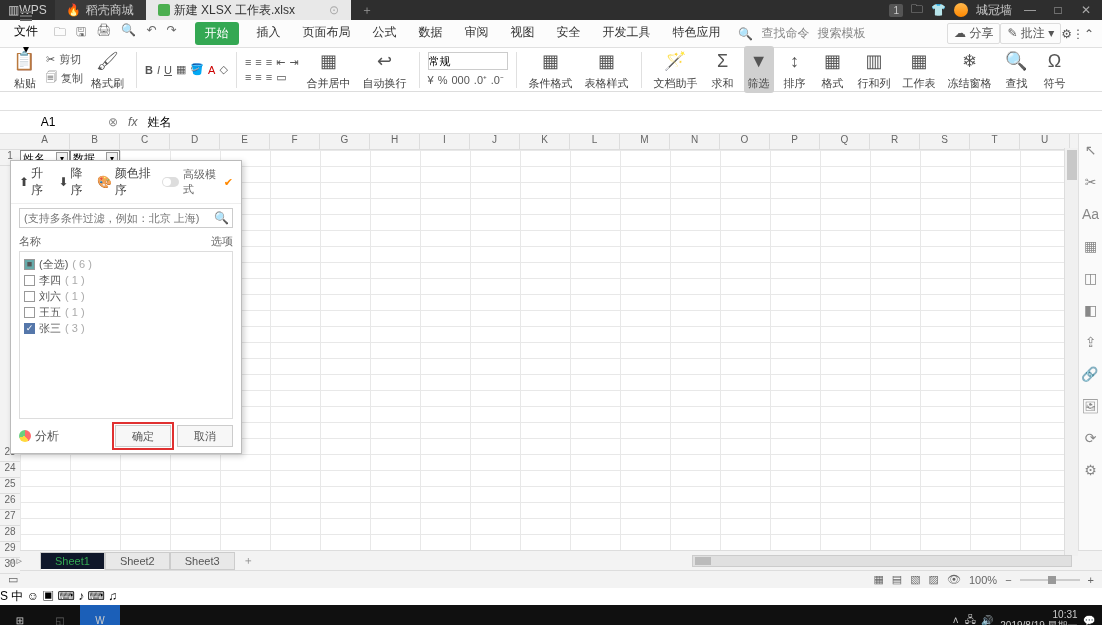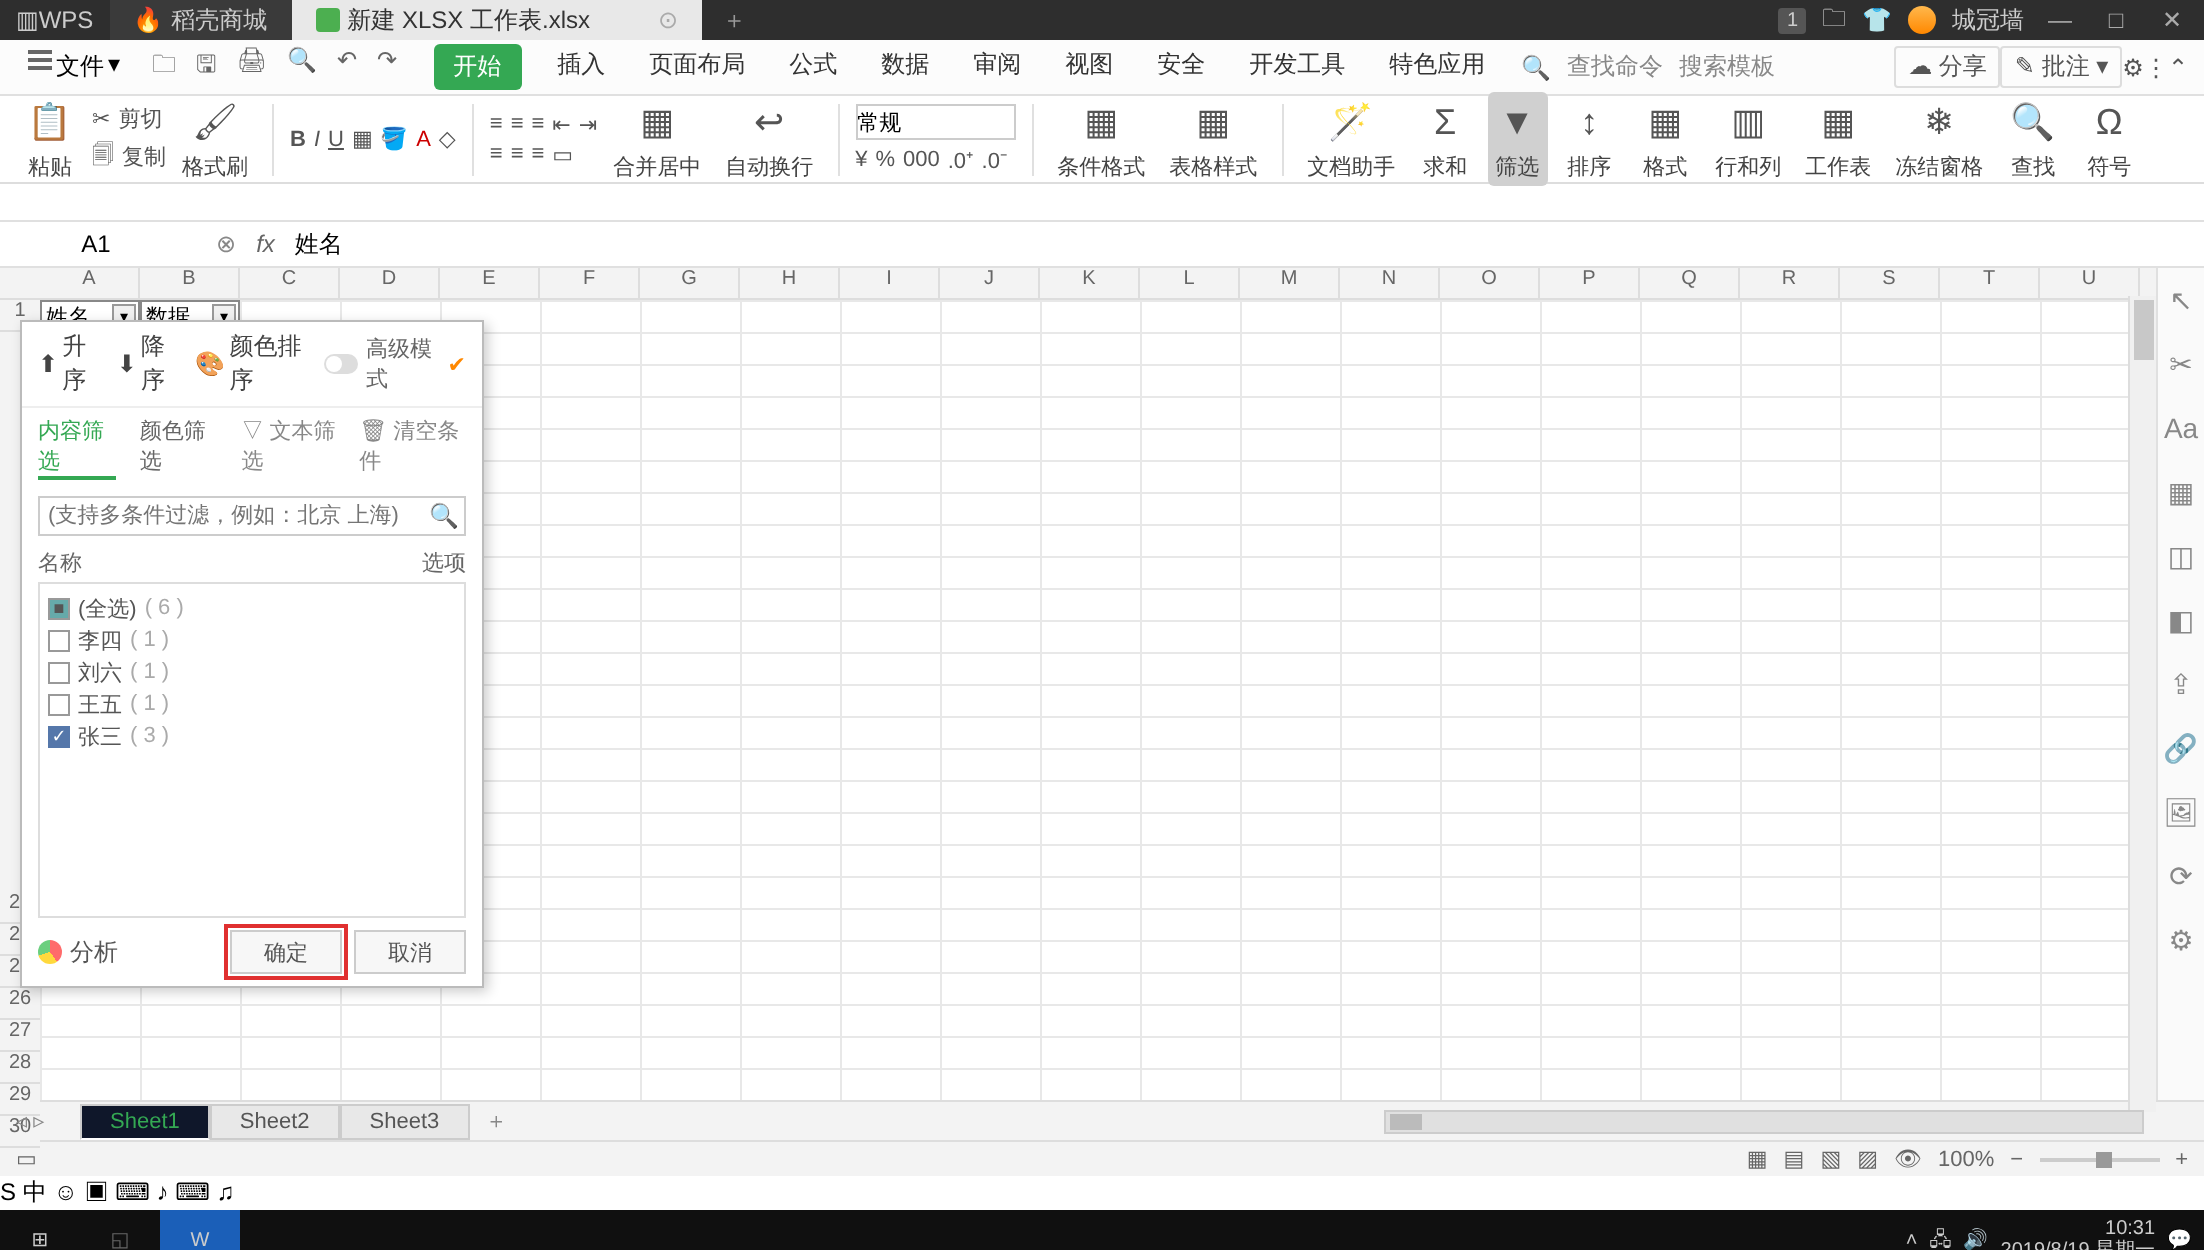--- a/index.html
+++ b/index.html
@@ -21,7 +21,7 @@
 
 
 .menubar { height: 28px; background: #fcfcfc; border-bottom: 1px solid #e0e0e0; display: flex; align-items: center; padding: 0 8px; }
-.menubar .file-btn { display: flex; gap: 2px; padding: 2px 6px; }
+.menubar .file-btn { display: flex; align-items: center; gap: 2px; padding: 2px 6px; flex-direction: column; }
 .menubar .hamburger { display: inline-block; width: 12px; height: 10px; border-top: 2px solid #666; border-bottom: 2px solid #666; position: relative; }
 .menubar .hamburger::before { content: ''; position: absolute; top: 2px; left: 0; width: 100%; border-top: 2px solid #666; }
 .menubar .qat { display: flex; gap: 10px; margin-left: 10px; color: #666; }

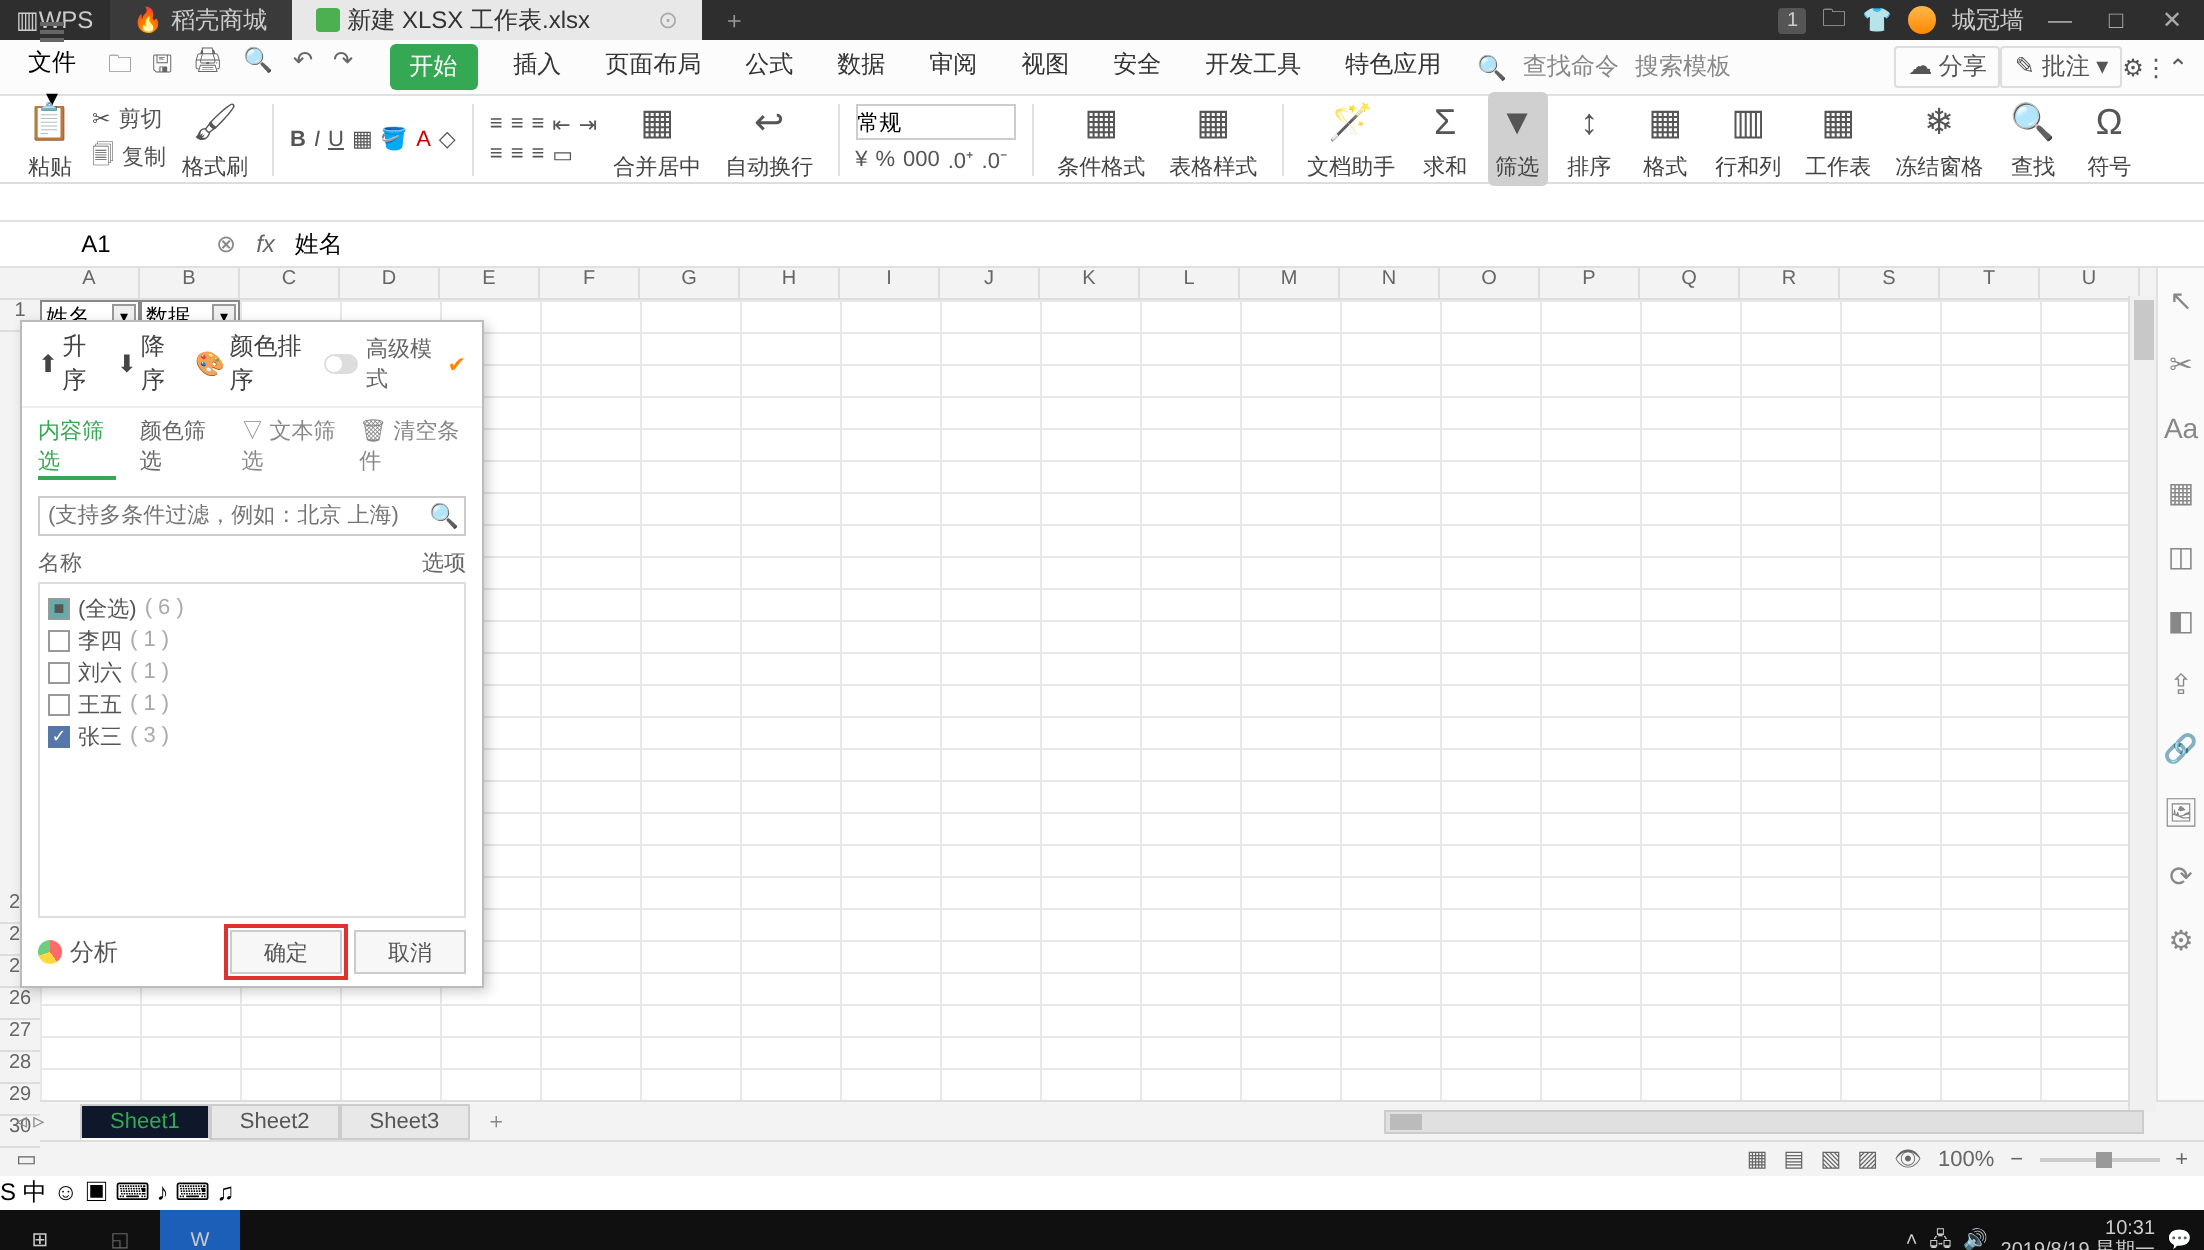--- a/index.html
+++ b/index.html
@@ -394,14 +394,6 @@
       <span class="qmark">✔</span>
     </span>
   </div>
-  <div class="tabrow">
-    <span class="t active">内容筛选</span>
-    <span class="t">颜色筛选</span>
-    <span class="right-actions">
-      <span>▽ <span>文本筛选</span></span>
-      <span>🗑 <span>清空条件</span></span>
-    </span>
-  </div>
   <div class="searchbox">
     <input placeholder="(支持多条件过滤，例如：北京 上海)" style="">
     <span class="sicon">🔍</span>

